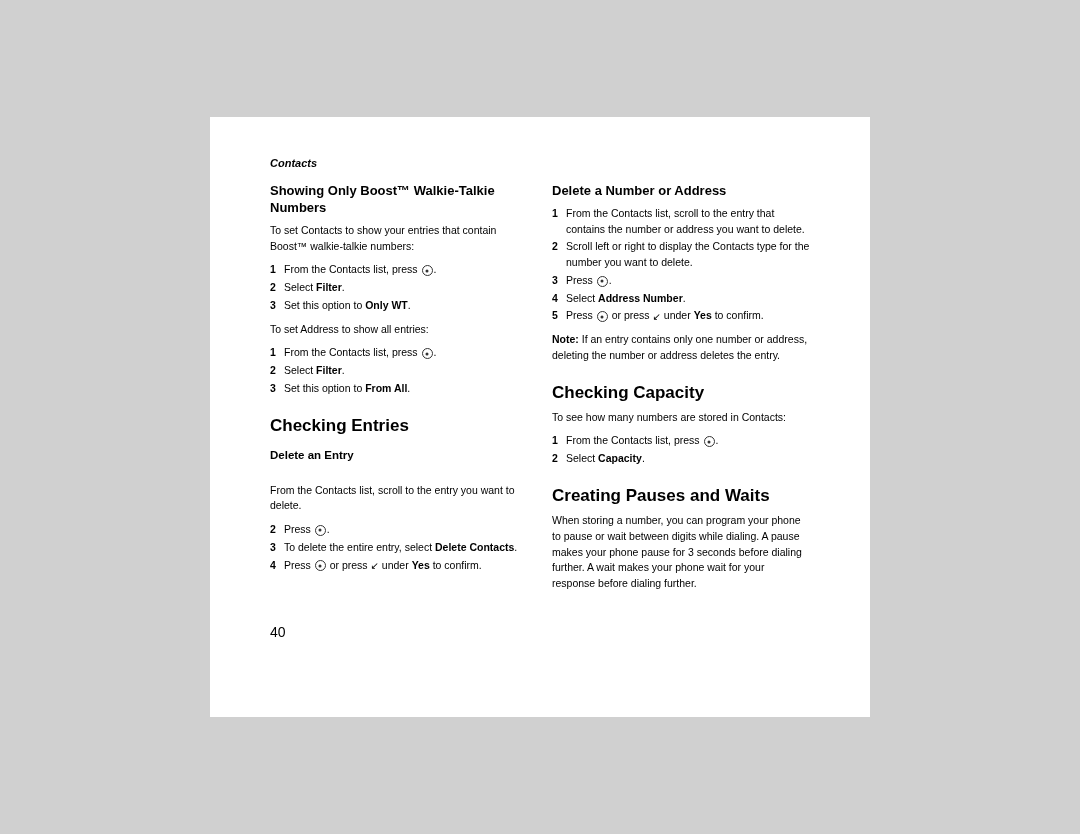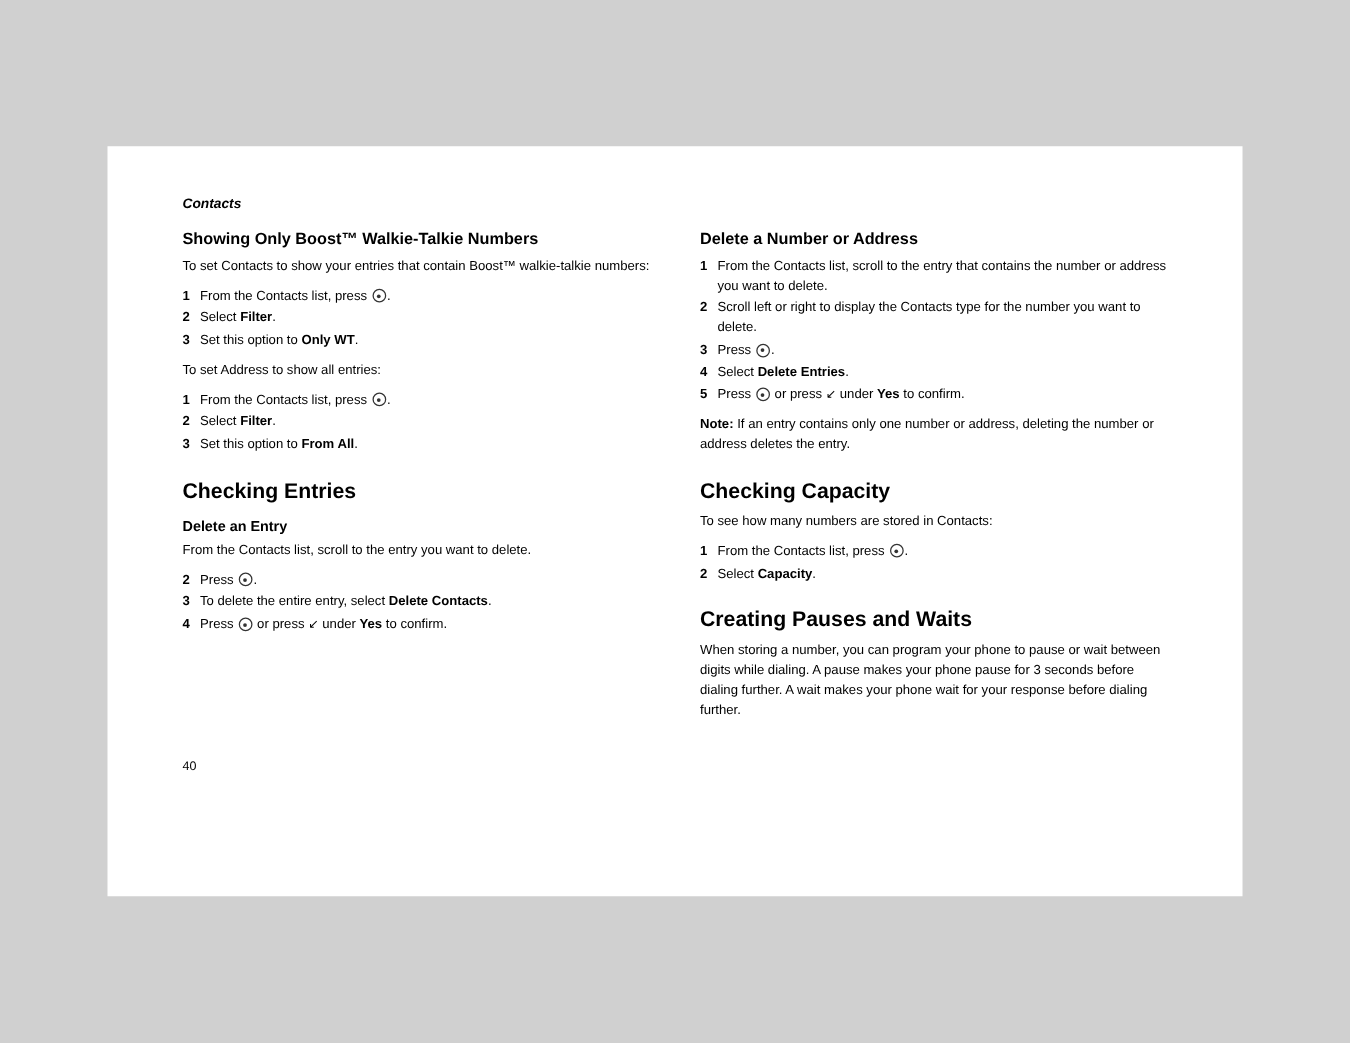--- a/index.html
+++ b/index.html
@@ -18,7 +18,7 @@
     }
 
     .page {
-      width: 908px;
+      width: 660px;
       min-height: 600px;
       background: #ffffff;
       padding: 40px 60px 50px 60px;

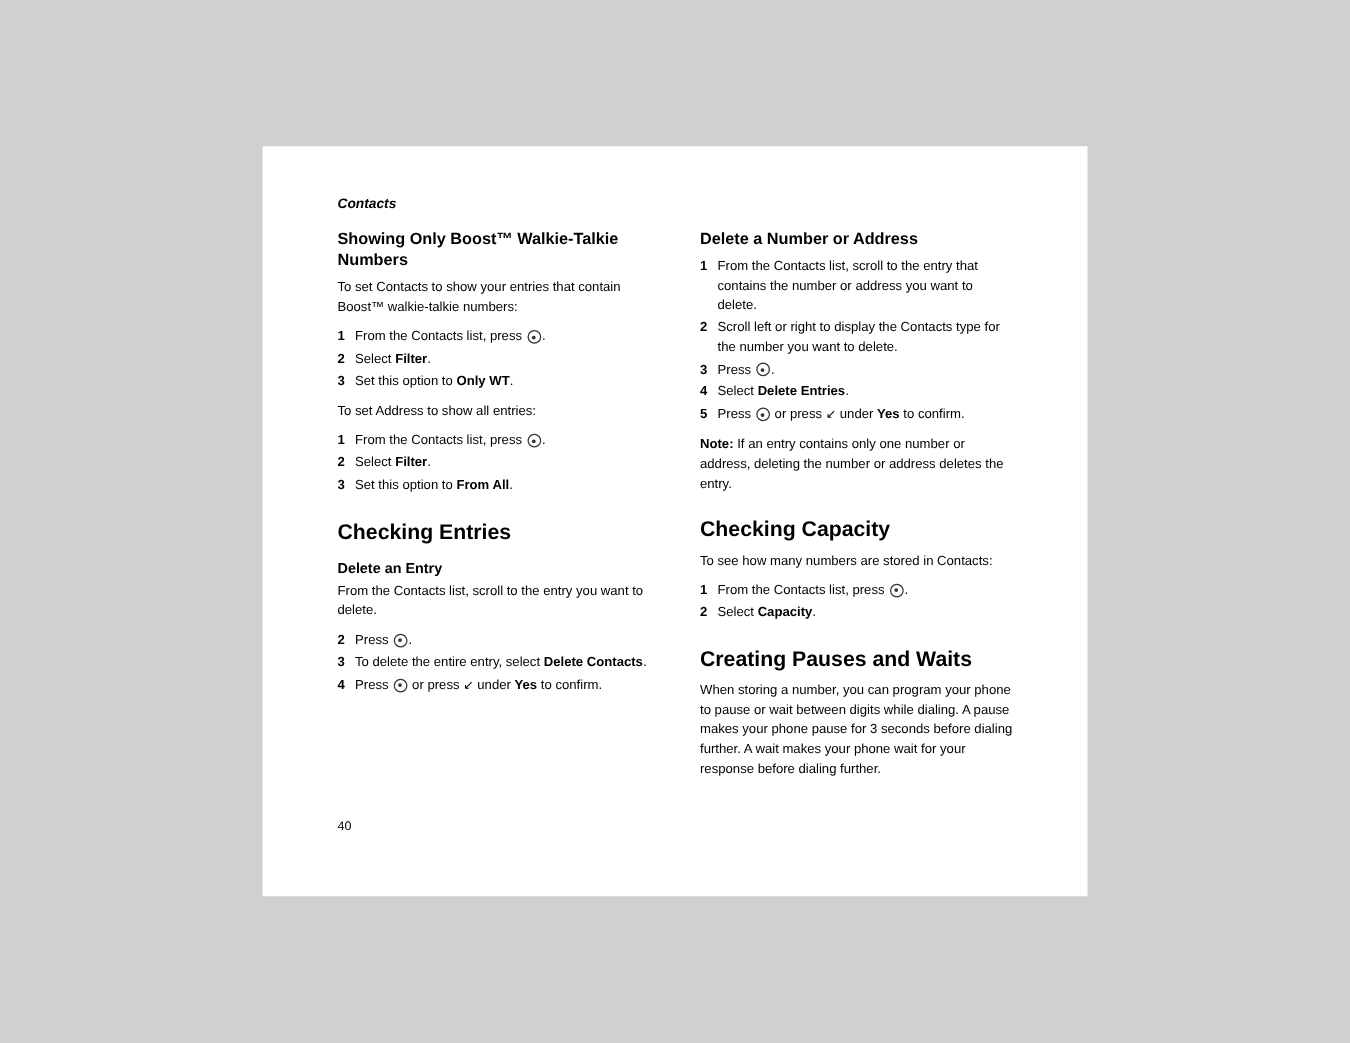--- a/index.html
+++ b/index.html
@@ -34,7 +34,7 @@
 
     .two-column {
       display: flex;
-      gap: 40px;
+      gap: 24px;
     }
 
     .column-left {

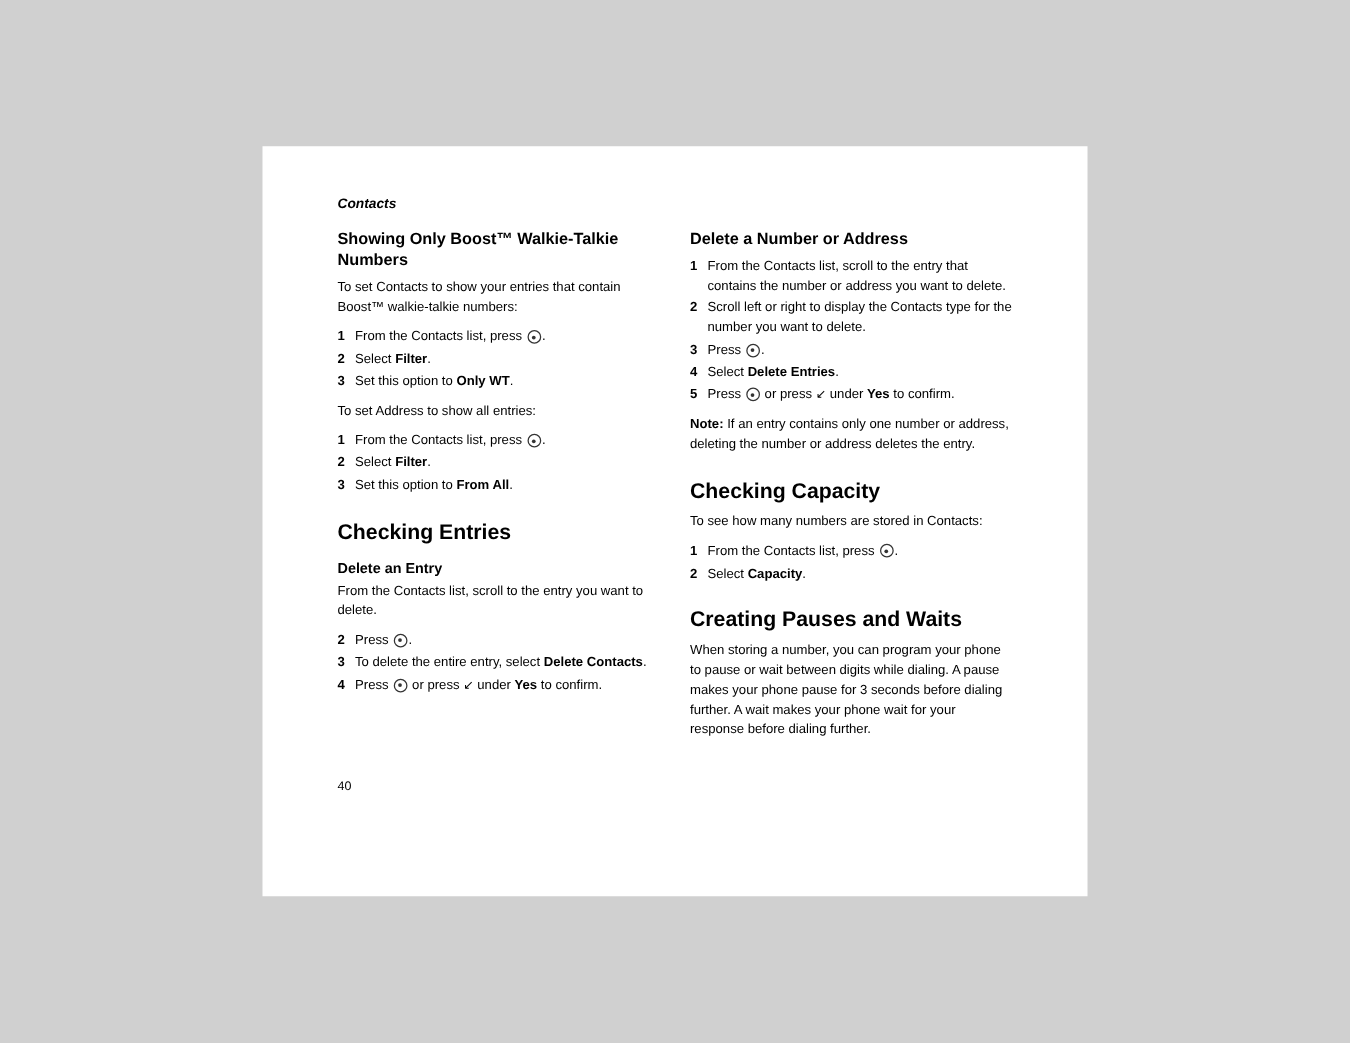--- a/index.html
+++ b/index.html
@@ -228,7 +228,7 @@
           </li>
           <li>
             <span class="num">4</span>
-            Select <b>Delete Entries</b>.
+            Select <b>Address Number</b>.
           </li>
           <li>
             <span class="num">5</span>

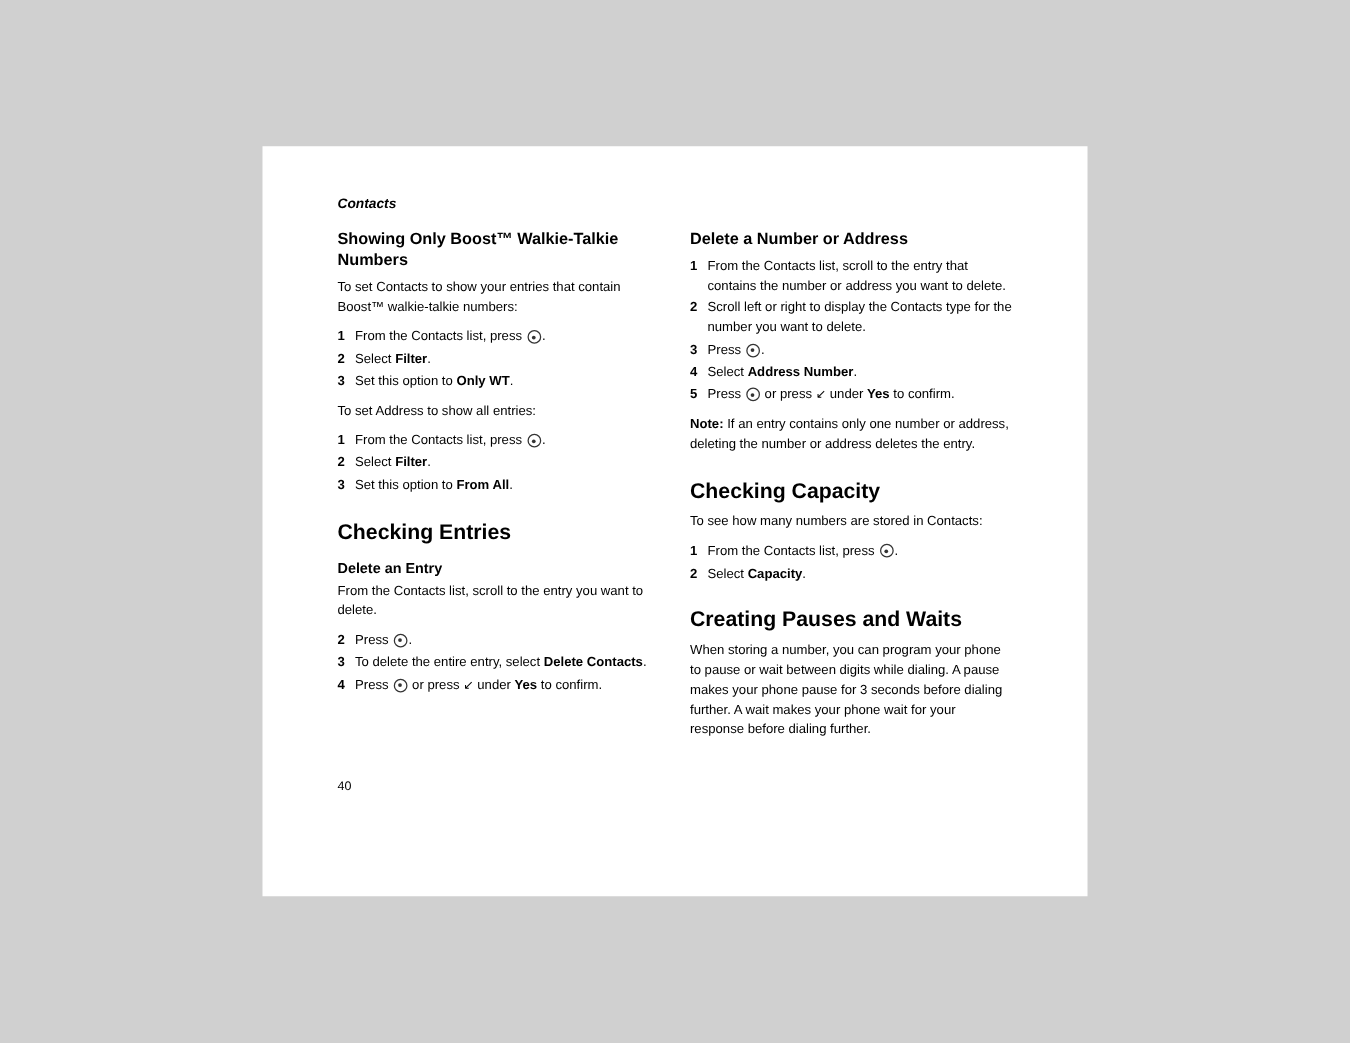--- a/index.html
+++ b/index.html
@@ -90,7 +90,7 @@
       font-size: 11.5px;
       font-weight: bold;
       margin-top: 12px;
-      margin-bottom: 5px;
+      margin-bottom: 22px;
     }
 
     .note-text {

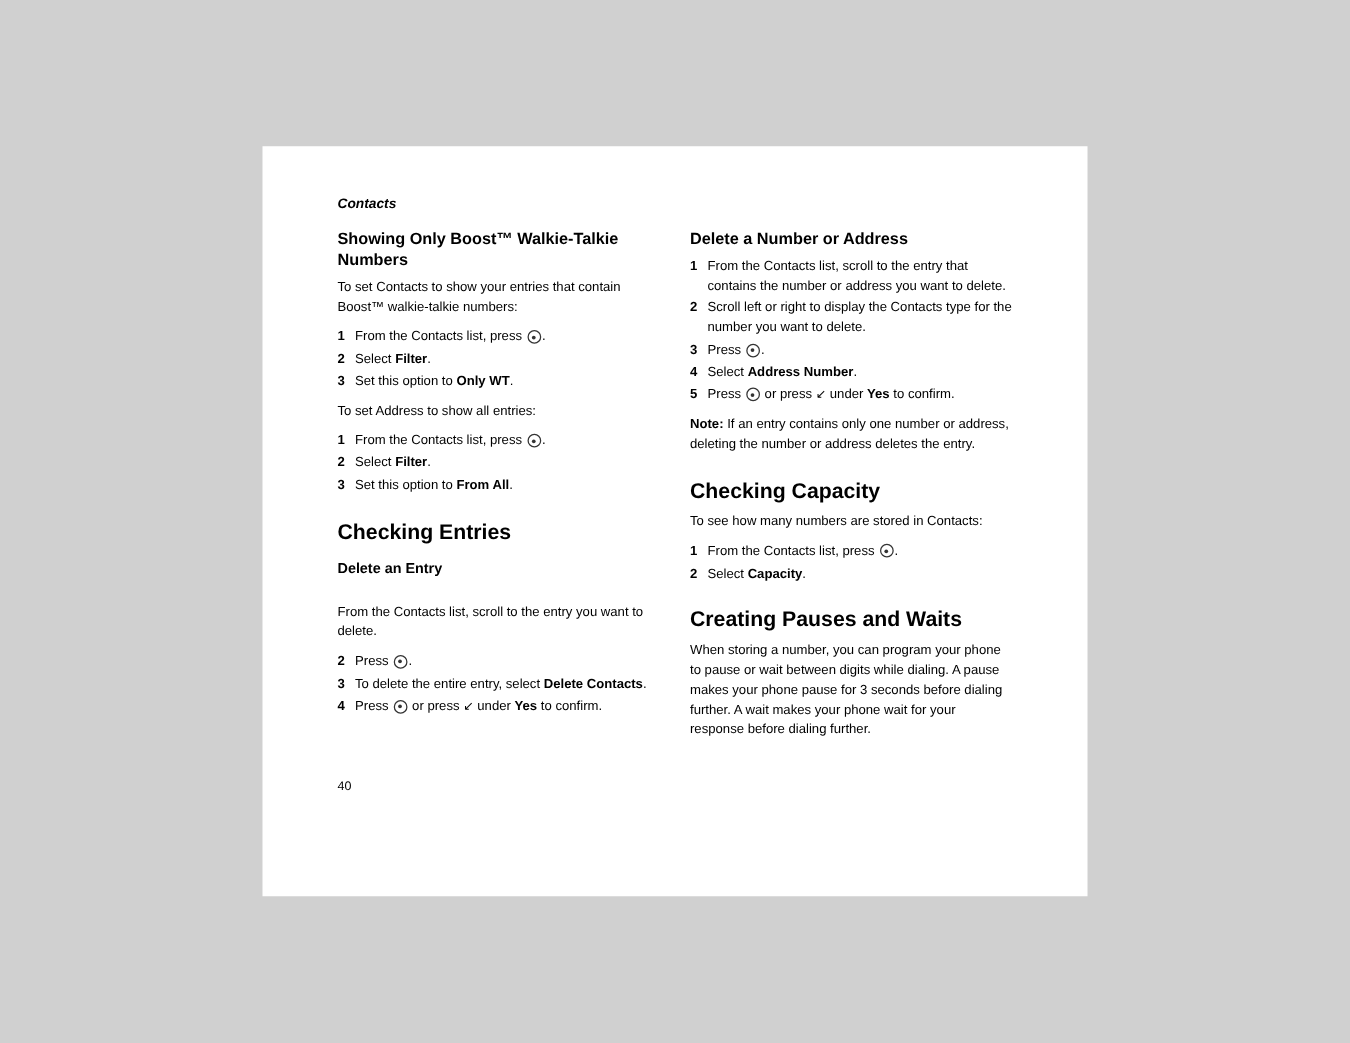--- a/index.html
+++ b/index.html
@@ -104,7 +104,7 @@
     }
 
     .page-number {
-      font-size: 10px;
+      font-size: 14px;
       margin-top: 24px;
     }
 

